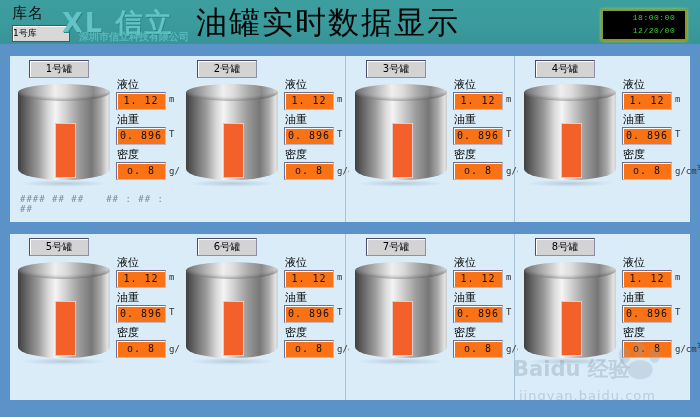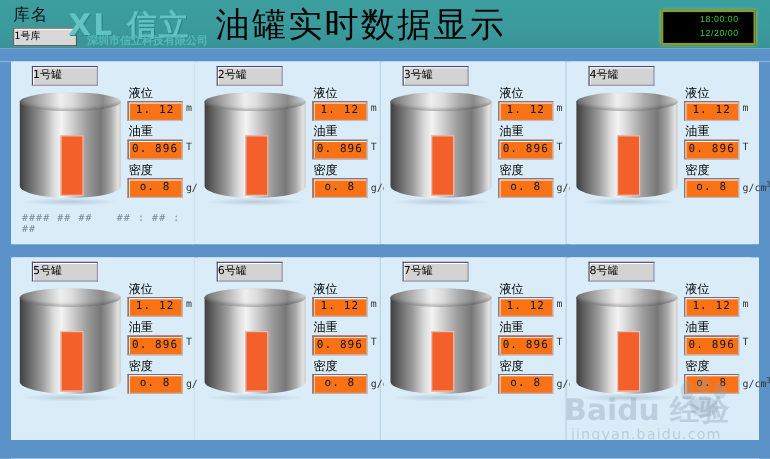--- a/index.html
+++ b/index.html
@@ -58,7 +58,7 @@
   }
   .clock-line{
     color:#37d13a;font-size:8px;line-height:13px;
-    font-family:Liberation Sans, sans-serif;
+    font-family:Liberation Mono, monospace;
     letter-spacing:0.5px;
     padding-left:20px;
   }

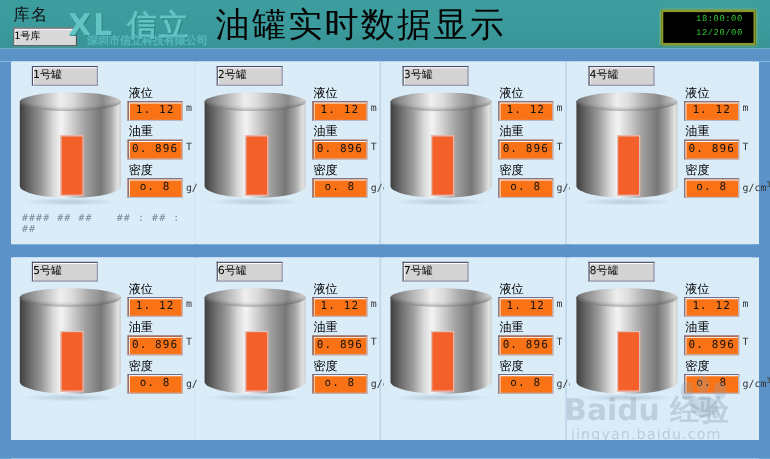--- a/index.html
+++ b/index.html
@@ -96,7 +96,7 @@
     position:absolute;left:17px;top:4px;width:58px;height:16px;
     background:#d3d3d3;border:1px solid #4a4a6a;
     border-right-color:#8e8ea8;border-bottom-color:#8e8ea8;
-    font-size:10px;color:#000;line-height:16px;text-align:left;
+    font-size:10px;color:#000;line-height:16px;text-align:center;
     box-shadow:inset 1px 1px 0 #ffffff;
   }
 

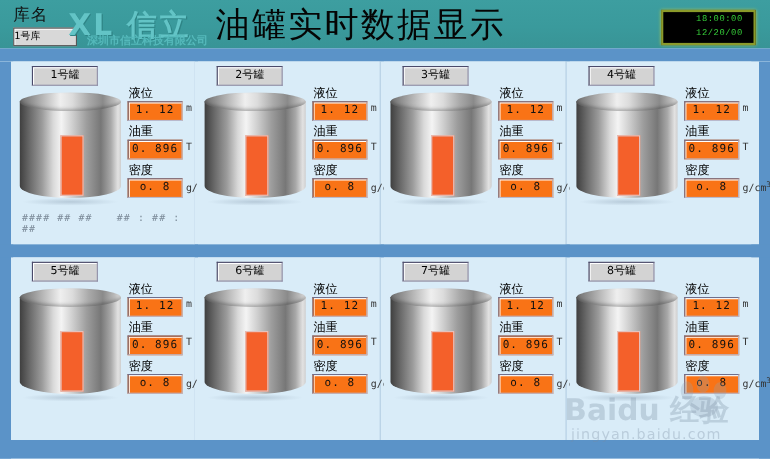--- a/index.html
+++ b/index.html
@@ -166,7 +166,7 @@
     pointer-events:none;
   }
   .wm-main{
-    position:absolute;left:0;top:0;font-size:27px;font-weight:bold;
+    position:absolute;left:0;top:0;font-size:21px;font-weight:bold;
     color:rgba(120,140,160,.30);letter-spacing:0px;
     font-family:"DejaVu Sans",sans-serif;
   }

